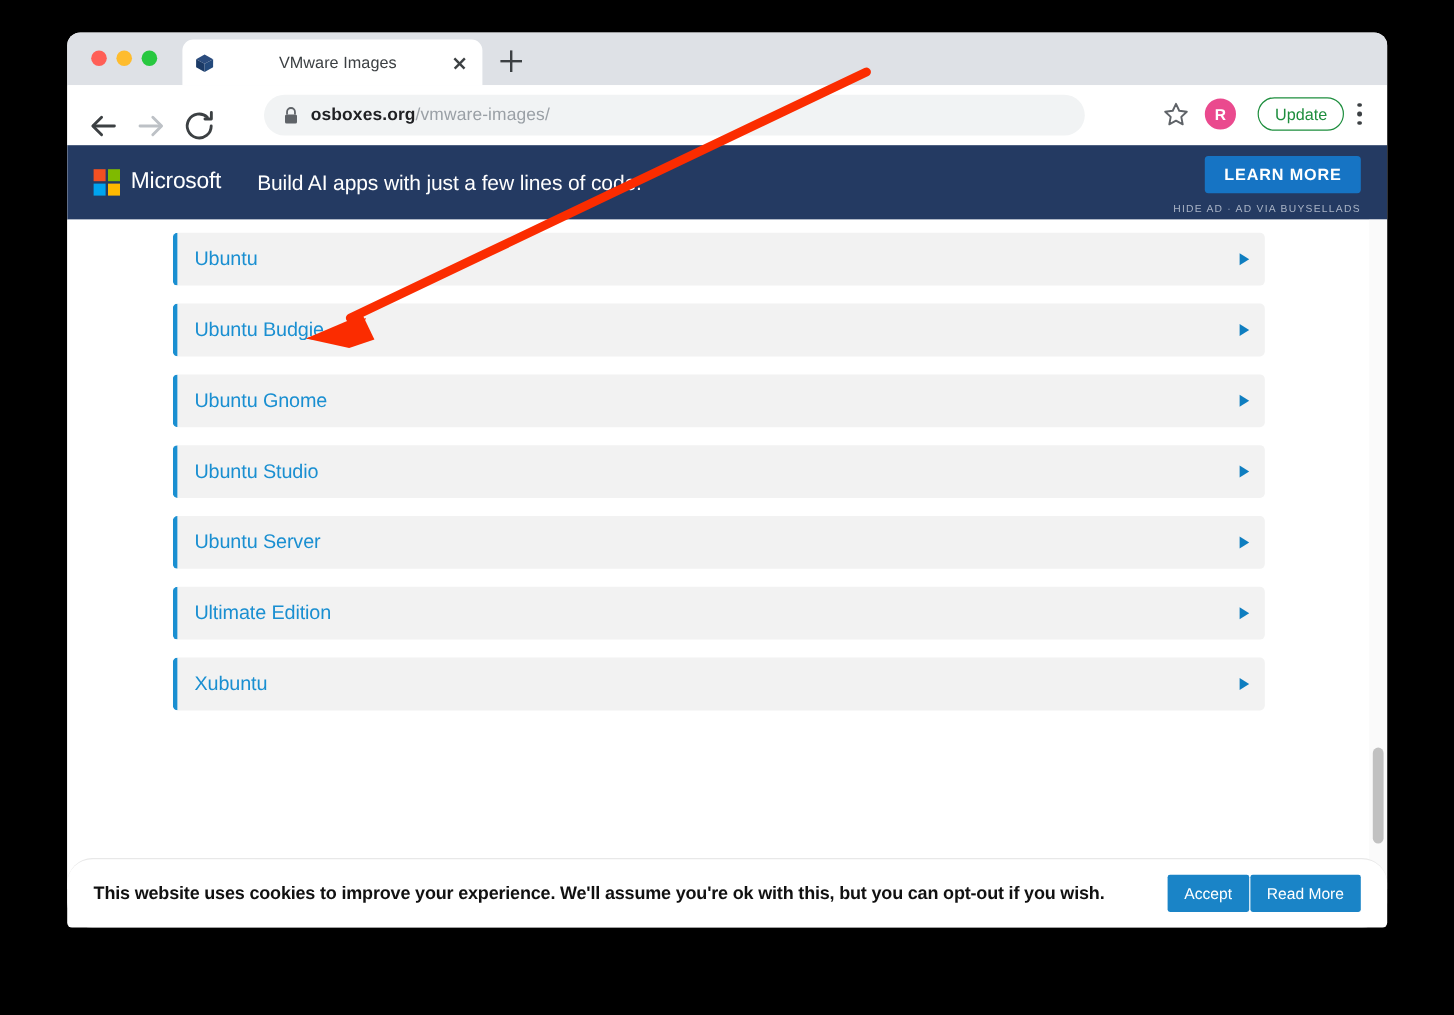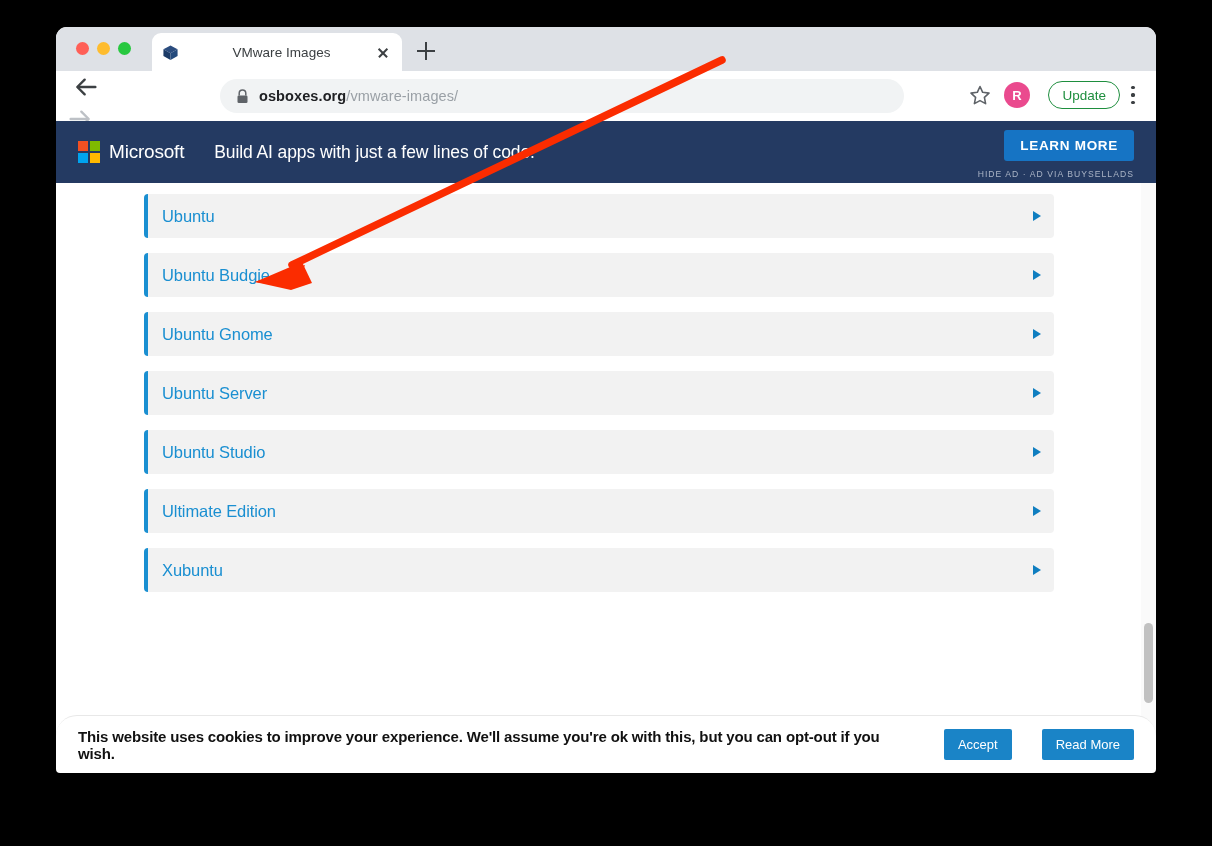--- a/index.html
+++ b/index.html
@@ -106,8 +106,7 @@
     height: 50px;
     background: #ffffff;
     display: flex;
-    align-items: flex-start;
-    flex-direction: column;
+    align-items: flex-end;
   }
   .nav-btn {
     width: 32px; height: 32px;

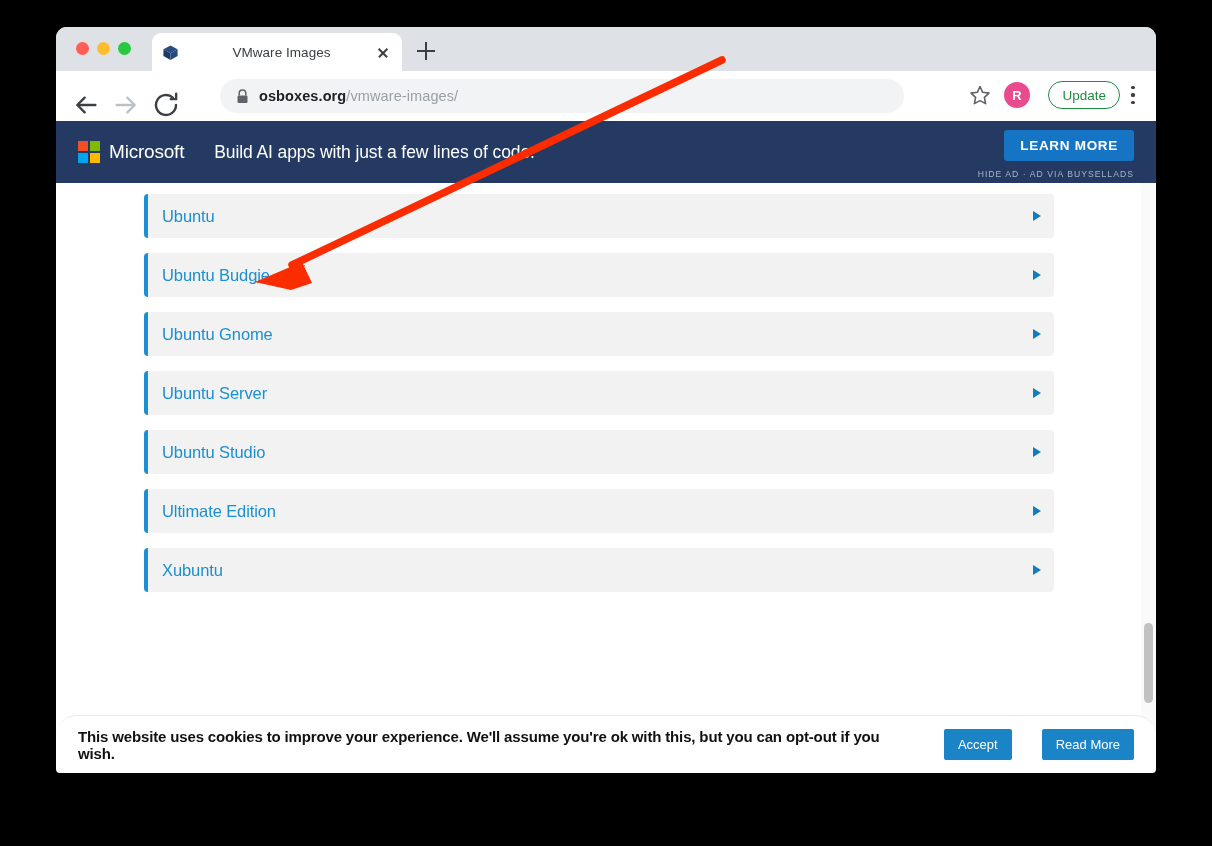--- a/index.html
+++ b/index.html
@@ -445,11 +445,11 @@
         <span class="os-item-arrow"></span>
       </div>
       <div class="os-item">
+        <span class="os-item-label">Ubuntu Studio</span>
+        <span class="os-item-arrow"></span>
+      </div>
+      <div class="os-item">
         <span class="os-item-label">Ubuntu Server</span>
-        <span class="os-item-arrow"></span>
-      </div>
-      <div class="os-item">
-        <span class="os-item-label">Ubuntu Studio</span>
         <span class="os-item-arrow"></span>
       </div>
       <div class="os-item">

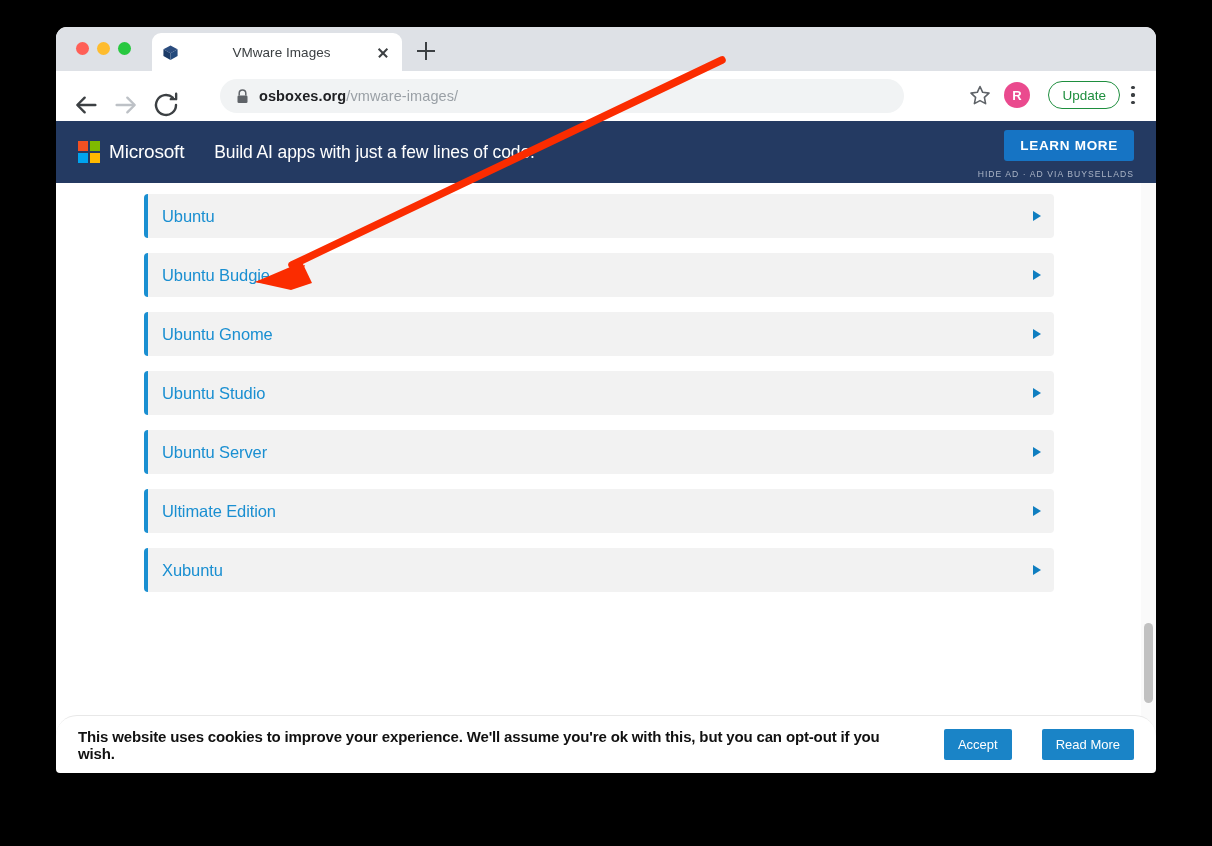--- a/index.html
+++ b/index.html
@@ -329,7 +329,7 @@
     color: #ffffff;
     font-size: 13px;
     padding: 8px 14px;
-    margin-left: 30px;
+    margin-left: 1px;
     border-radius: 2px;
     flex: none;
   }

